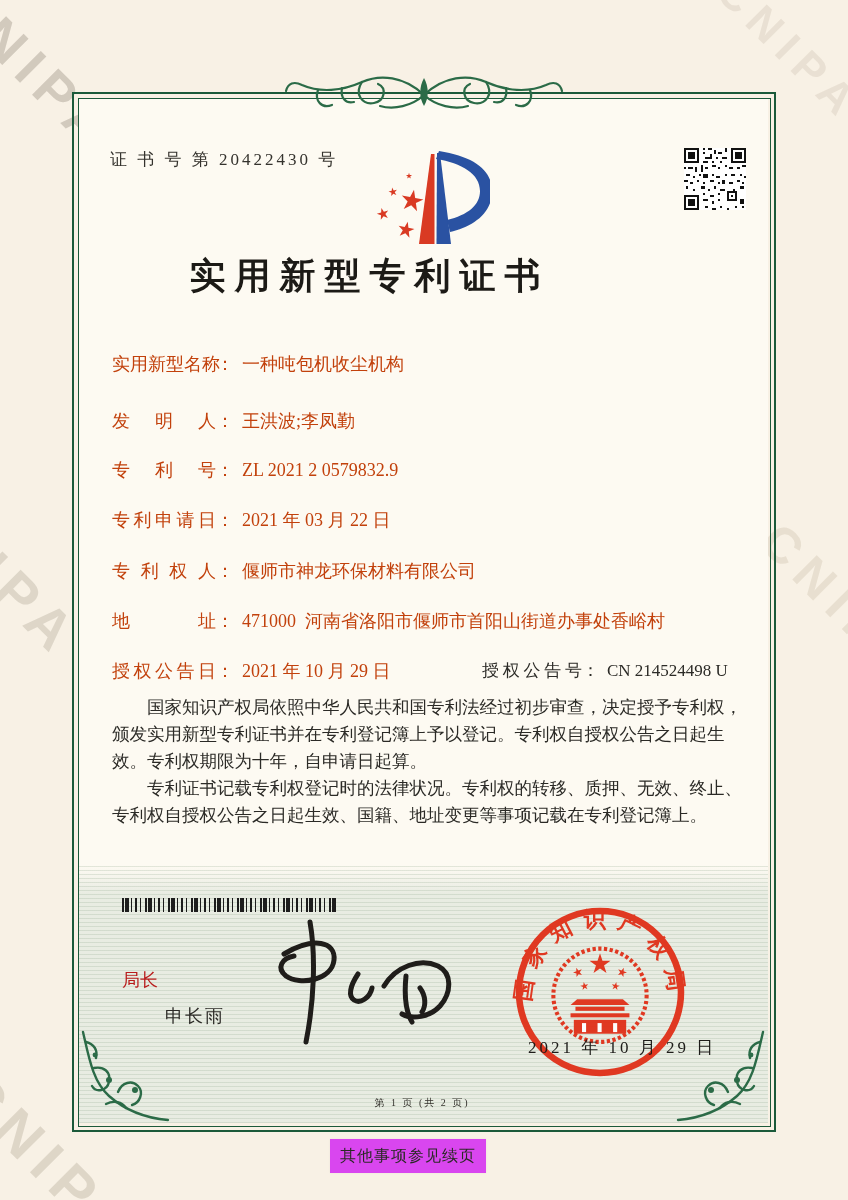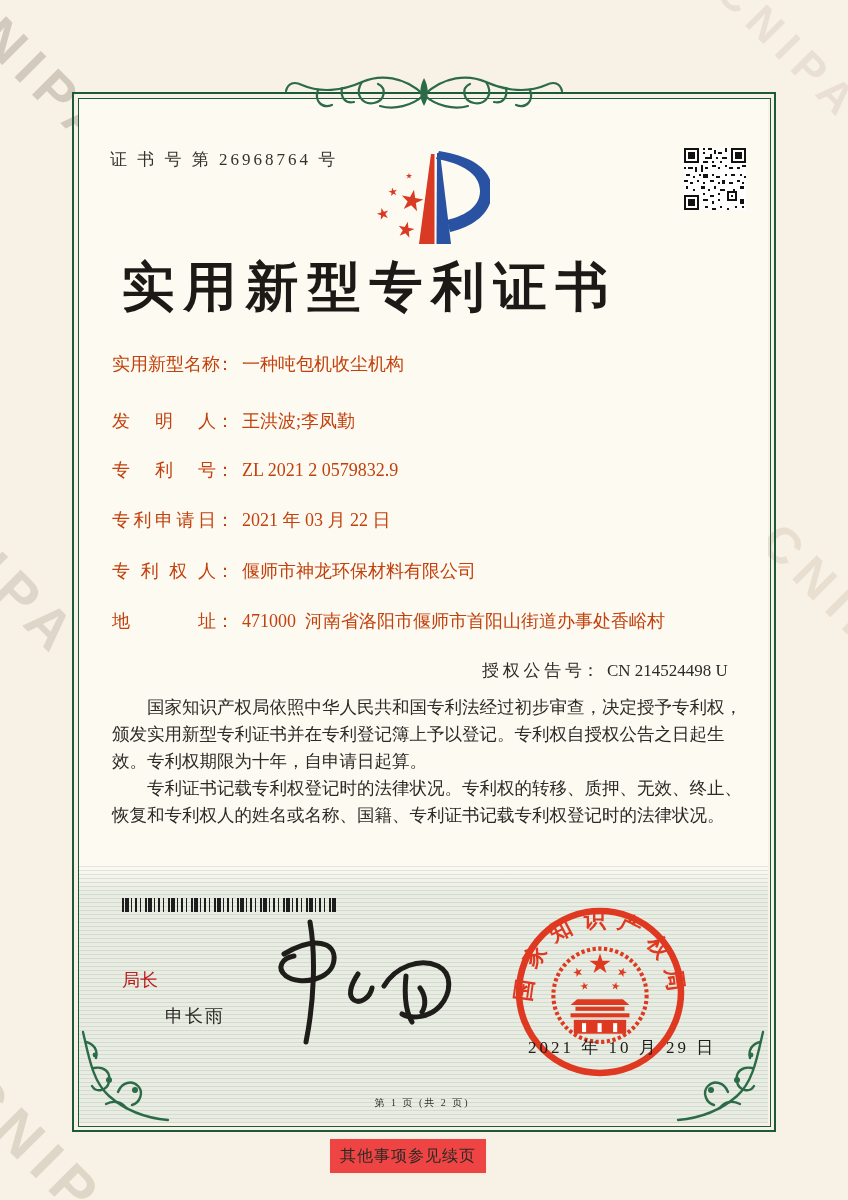--- a/index.html
+++ b/index.html
@@ -134,7 +134,7 @@
     <circle cx="17" cy="27" r="2.4" fill="#2b6b47"></circle>
   </svg>
 
-  <div class="cert-number">证 书 号 第 26968764 号</div>
+  <div class="cert-number">证 书 号 第 20422430 号</div>
 
   <svg class="qr" viewBox="0 0 29 29" shape-rendering="crispEdges">
     <rect width="29" height="29" fill="#ffffff"></rect>

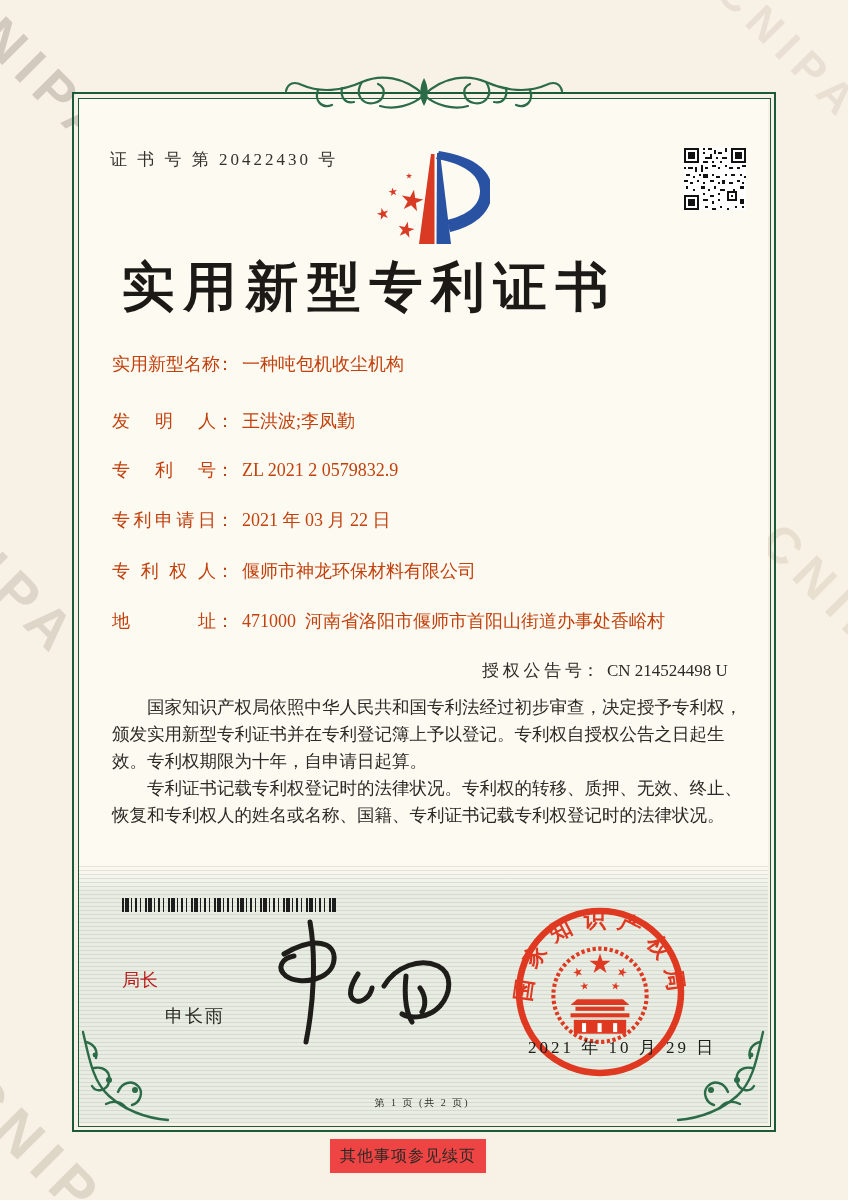--- a/index.html
+++ b/index.html
@@ -37,7 +37,7 @@
   .qr{position:absolute;left:684px;top:148px;width:62px;height:62px;}
   .logo{position:absolute;left:350px;top:138px;width:140px;height:110px;}
   .title{position:absolute;left:0;top:252px;width:739px;text-align:center;
-         font-size:53px;font-weight:700;letter-spacing:9px;color:#1c1a16;}
+         font-size:36px;font-weight:700;letter-spacing:9px;color:#1c1a16;}
 
   
   .frow{position:absolute;left:112px;font-size:18px;white-space:nowrap;color:#c2410c;}

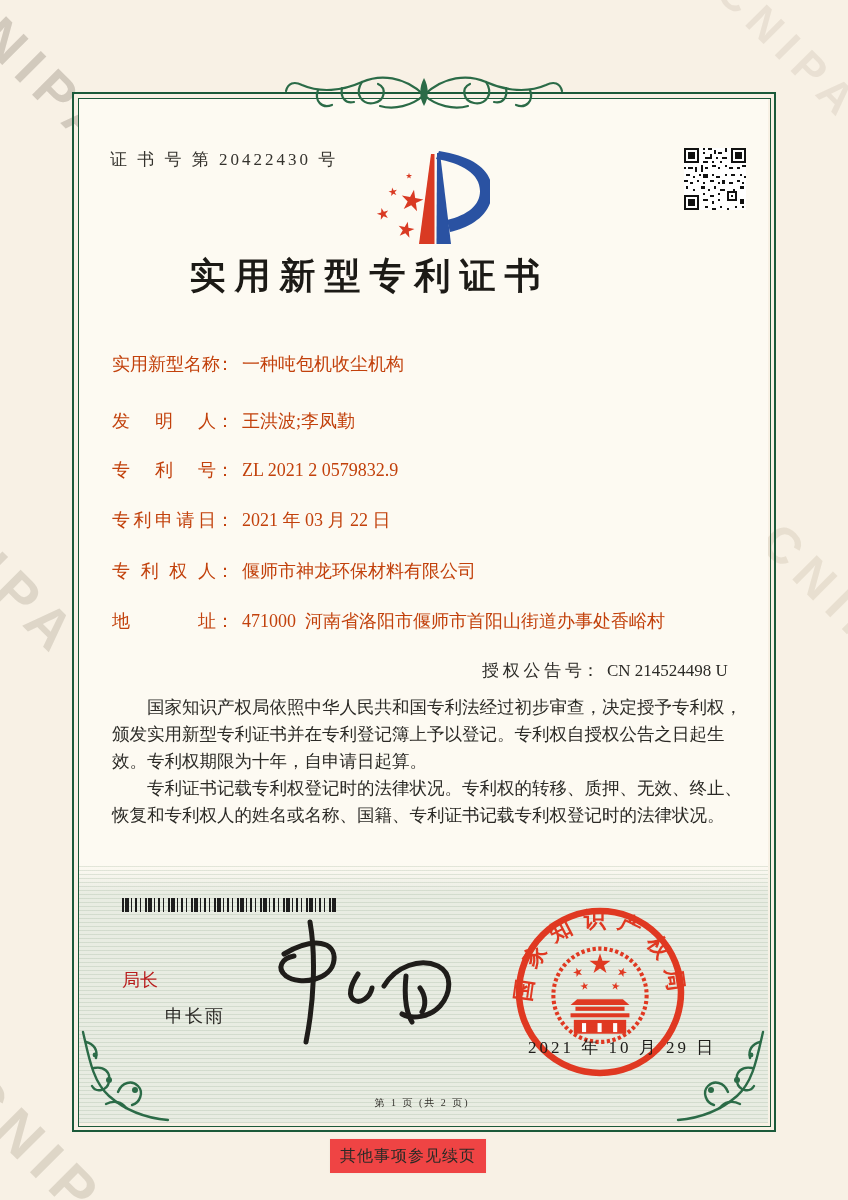--- a/index.html
+++ b/index.html
@@ -194,6 +194,9 @@
   </div>
   <div class="frow r6">
     <span class="flabel">地址</span><span class="fcolon">：</span><span class="fvalue">471000  河南省洛阳市偃师市首阳山街道办事处香峪村</span>
+  </div>
+  <div class="frow r7">
+    <span class="flabel">授权公告日</span><span class="fcolon">：</span><span class="fvalue">2021 年 10 月 29 日</span>
   </div>
   <div class="grant-right">
     <span class="flabel">授权公告号</span><span class="fcolon">：</span><span class="fvalue">CN 214524498 U</span>

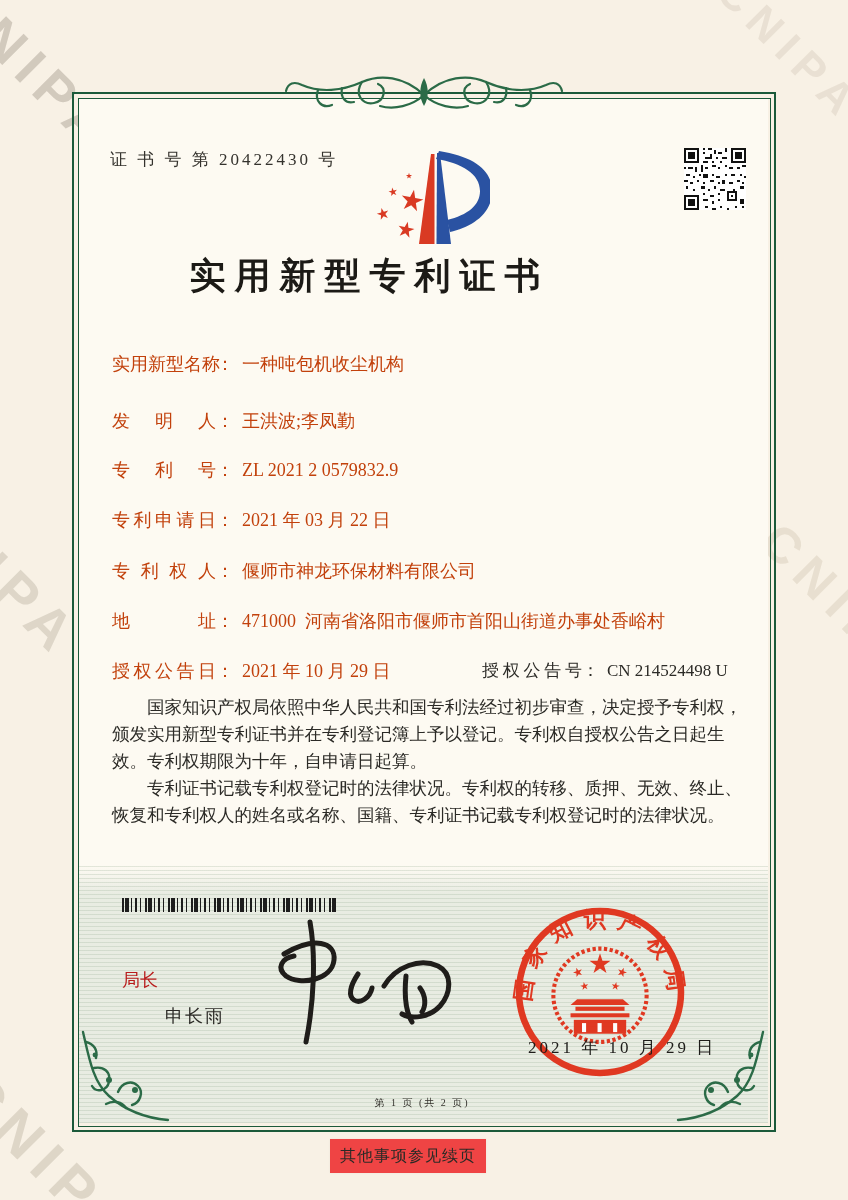--- a/index.html
+++ b/index.html
@@ -204,7 +204,7 @@
 
   <div class="legal">
     <p>国家知识产权局依照中华人民共和国专利法经过初步审查，决定授予专利权，颁发实用新型专利证书并在专利登记簿上予以登记。专利权自授权公告之日起生效。专利权期限为十年，自申请日起算。</p>
-    <p>专利证书记载专利权登记时的法律状况。专利权的转移、质押、无效、终止、恢复和专利权人的姓名或名称、国籍、专利证书记载专利权登记时的法律状况。</p>
+    <p>专利证书记载专利权登记时的法律状况。专利权的转移、质押、无效、终止、专利权自授权公告之日起生效、国籍、地址变更等事项记载在专利登记簿上。</p>
   </div>
 
   <div class="barcode"></div>

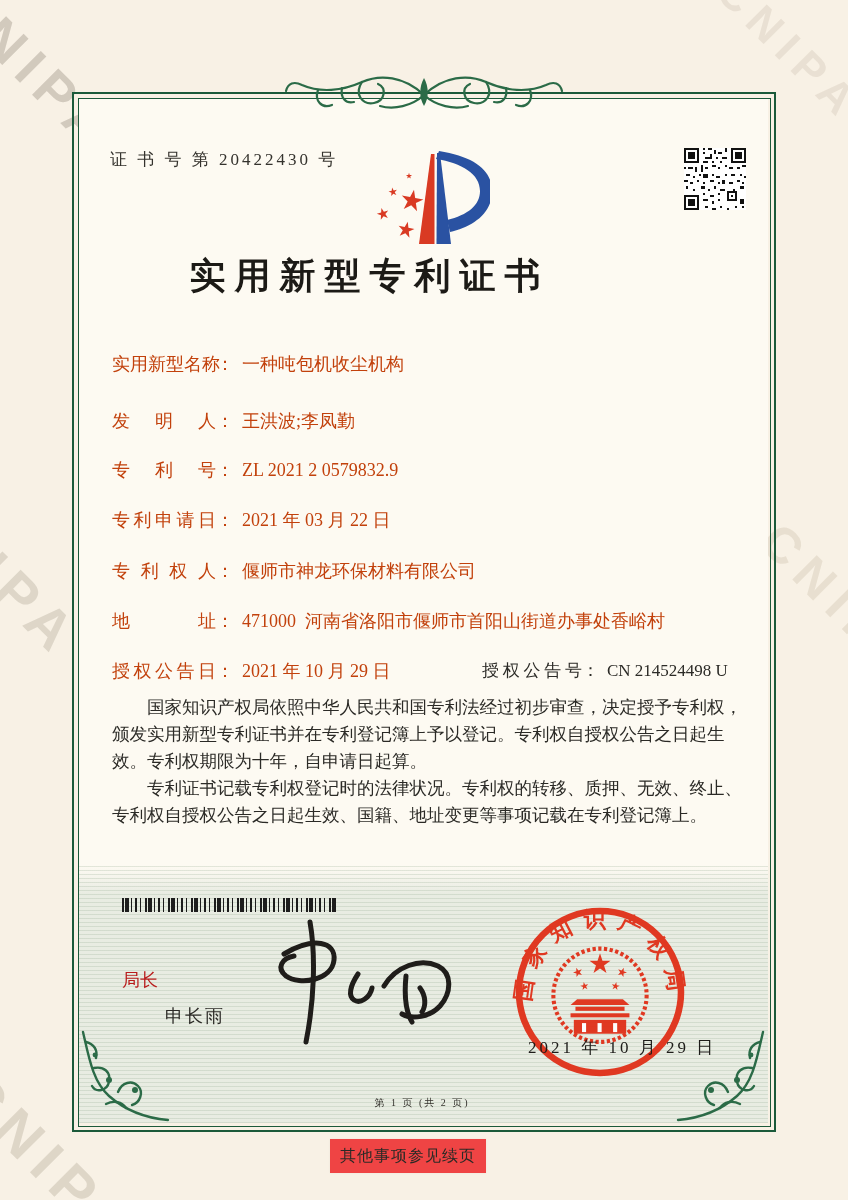--- a/index.html
+++ b/index.html
@@ -69,7 +69,7 @@
   
   .page-num{position:absolute;left:72px;top:1096px;width:700px;text-align:center;
      font-size:10px;letter-spacing:2px;color:#34322d;}
-  .cont-box{position:absolute;left:330px;top:1139px;width:156px;height:34px;background:#ef4444;
+  .cont-box{position:absolute;left:330px;top:1139px;width:156px;height:34px;background:#d946ef;
      display:flex;align-items:center;justify-content:center;font-size:16px;letter-spacing:1px;
      color:#2b2a26;box-shadow:0 0 2px rgba(0,0,0,.06);}
 </style>

